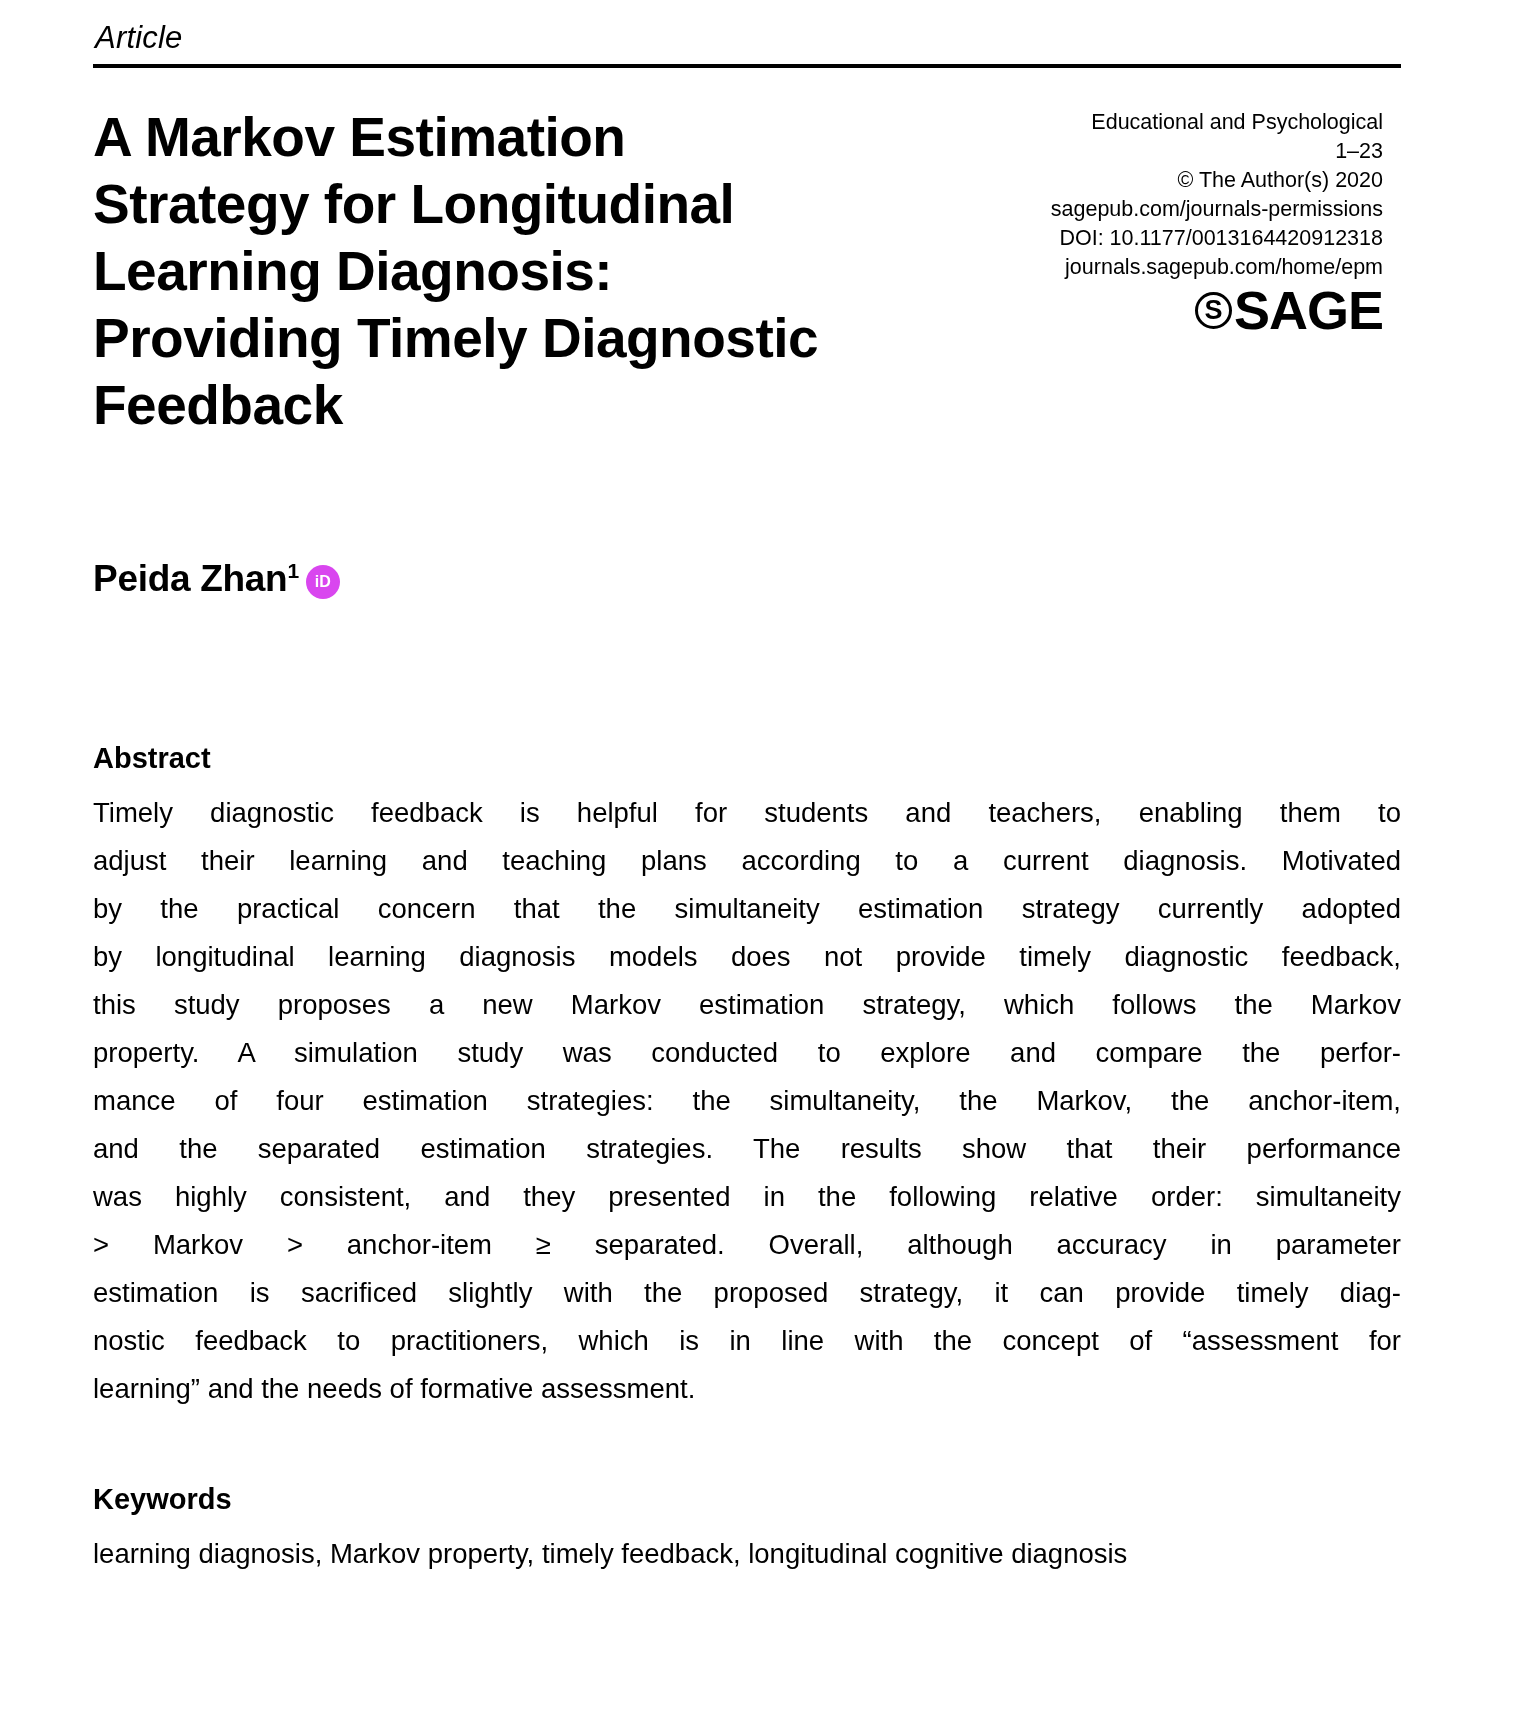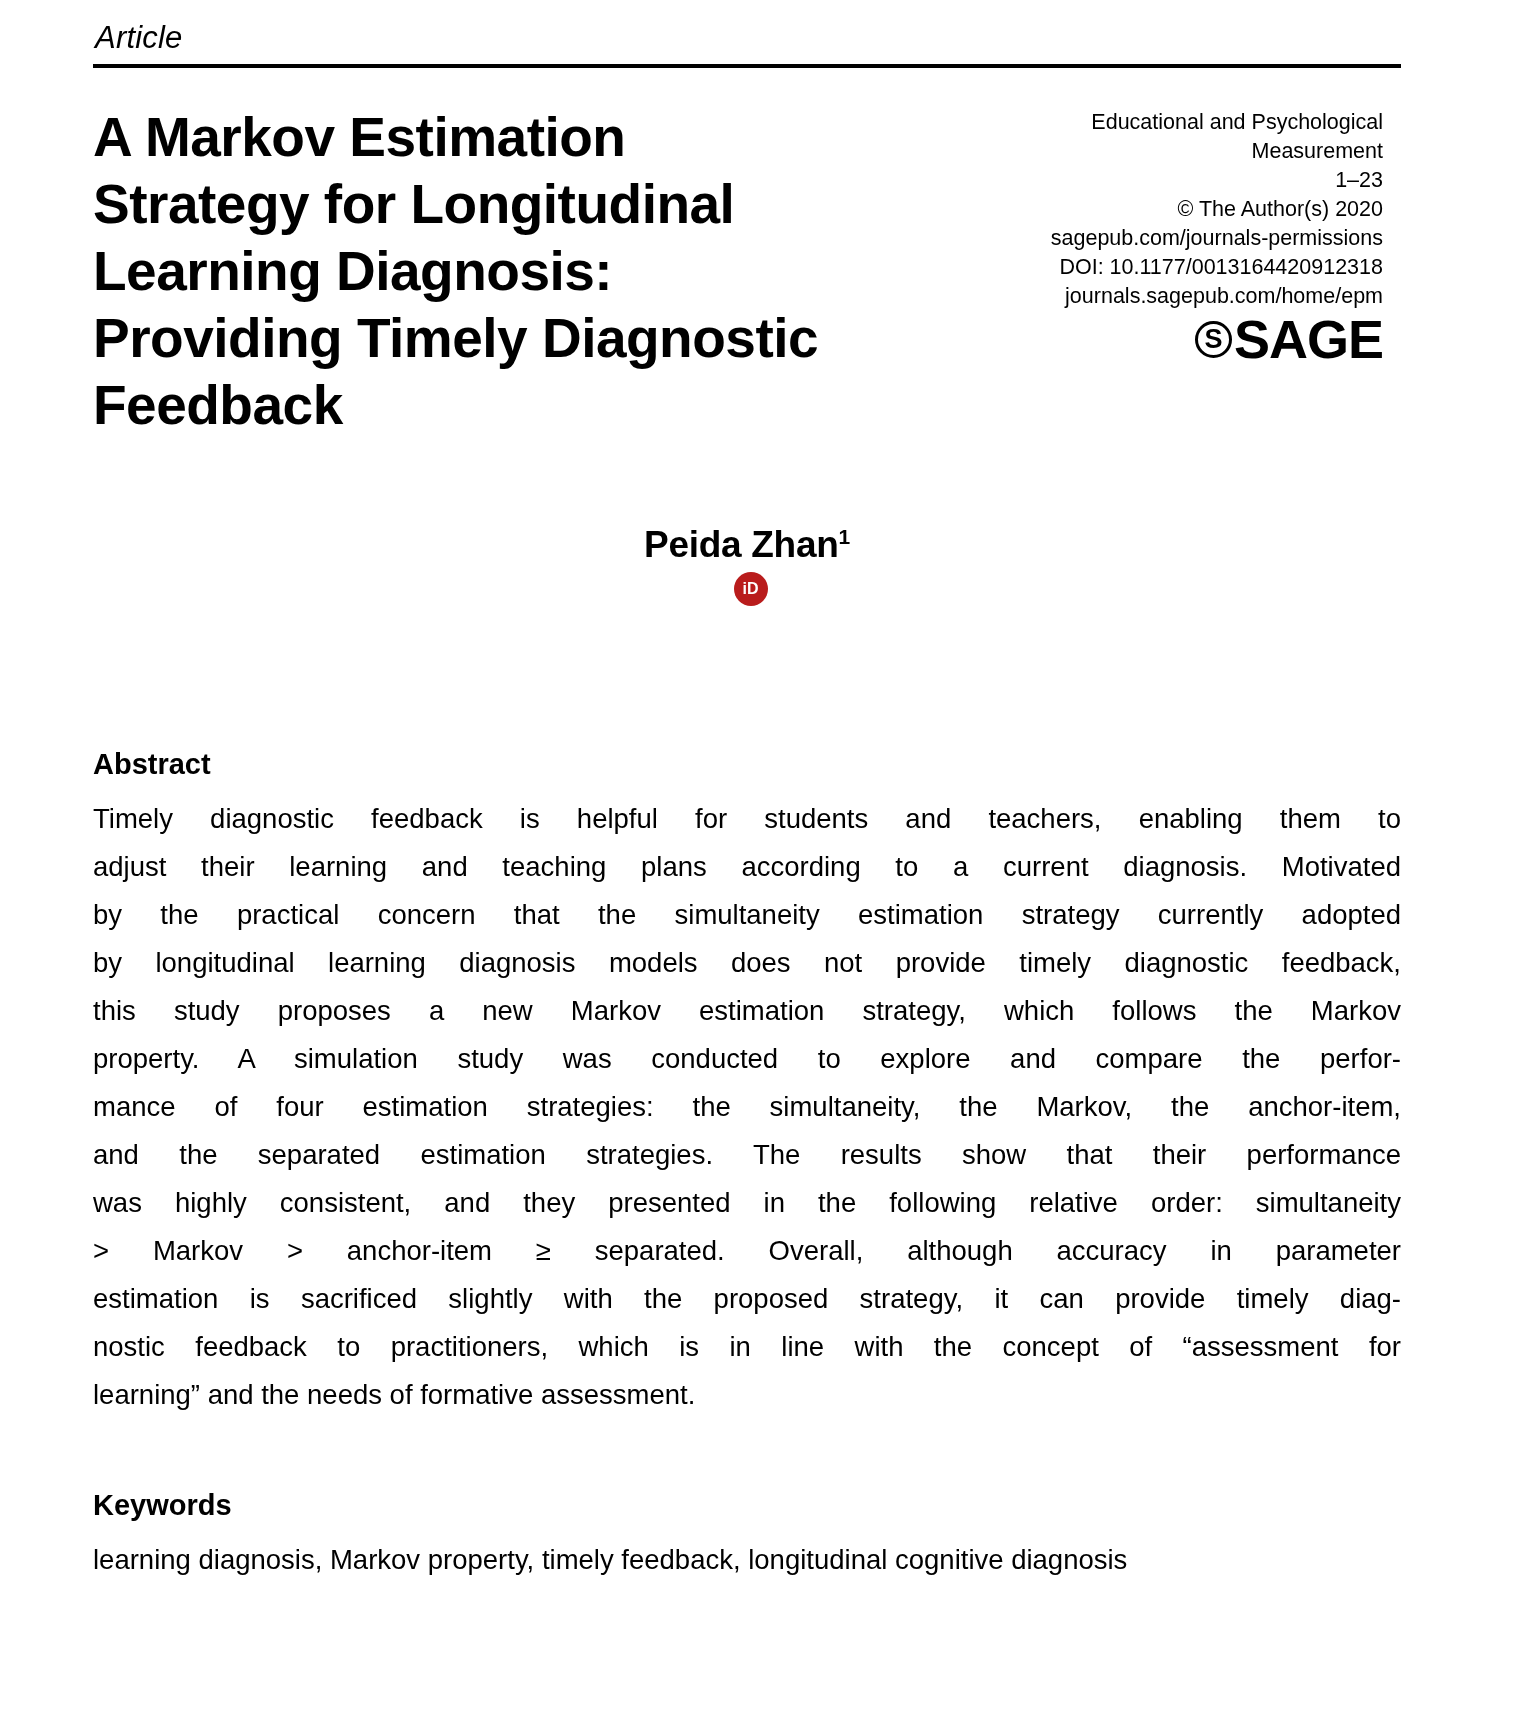--- a/index.html
+++ b/index.html
@@ -150,7 +150,6 @@
 
     <div class="journal-info">
       <div class="line">Educational and Psychological</div>
-      <div class="line">Measurement</div>
       <div class="line">1–23</div>
       <div class="line">© The Author(s) 2020</div>
       <div class="line">sagepub.com/journals-permissions</div>

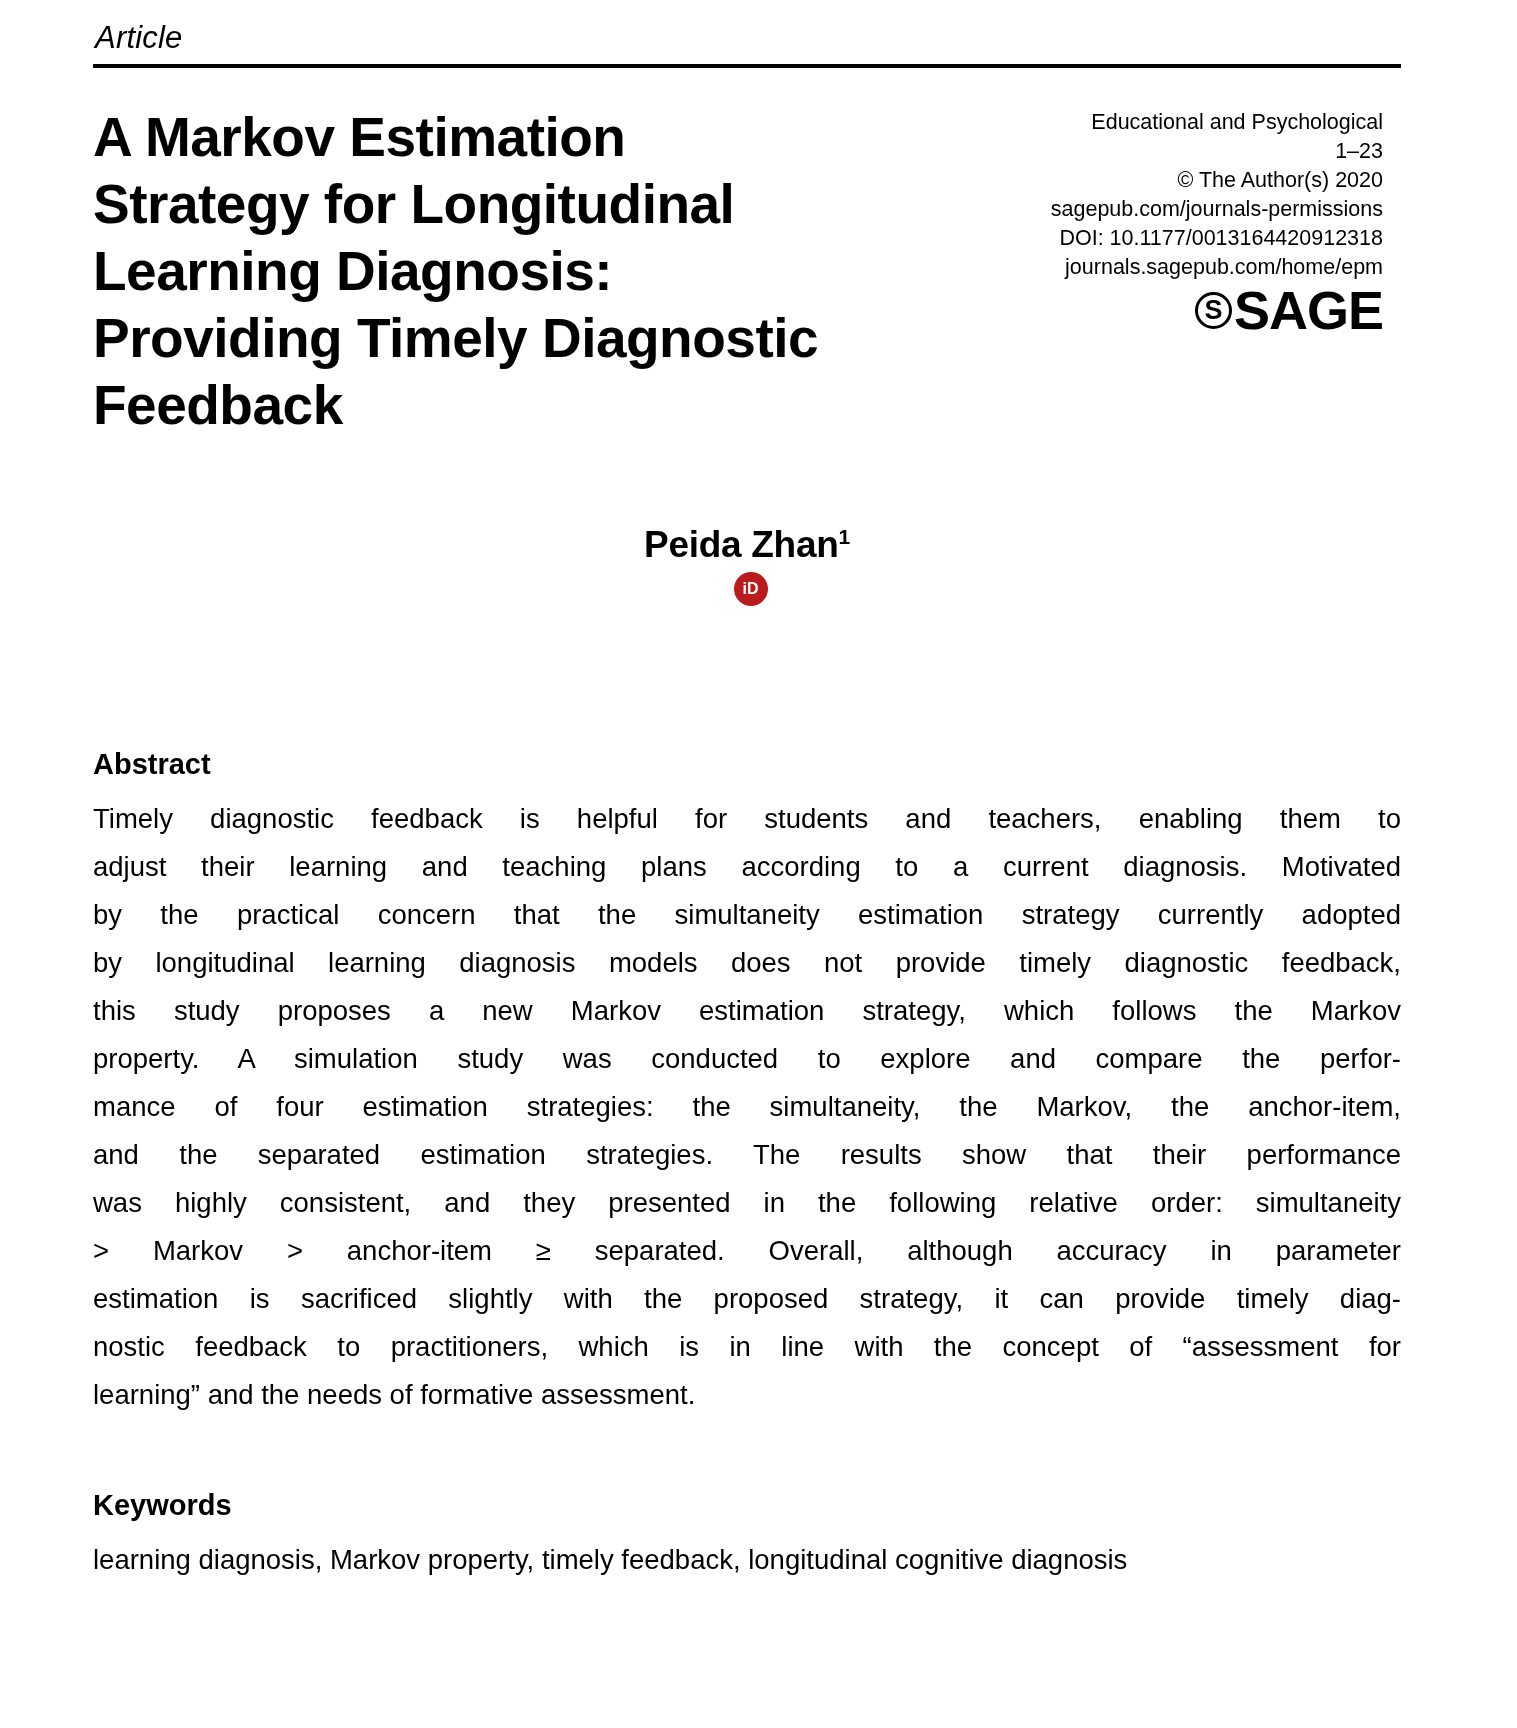--- a/index.html
+++ b/index.html
@@ -71,10 +71,9 @@
 
   
   .author-row {
-    margin-top:85px;
+    margin-top:119px;
     display:flex;
     align-items:center;
-    flex-direction:column;
   }
   .author-name {
     font-size:37px;

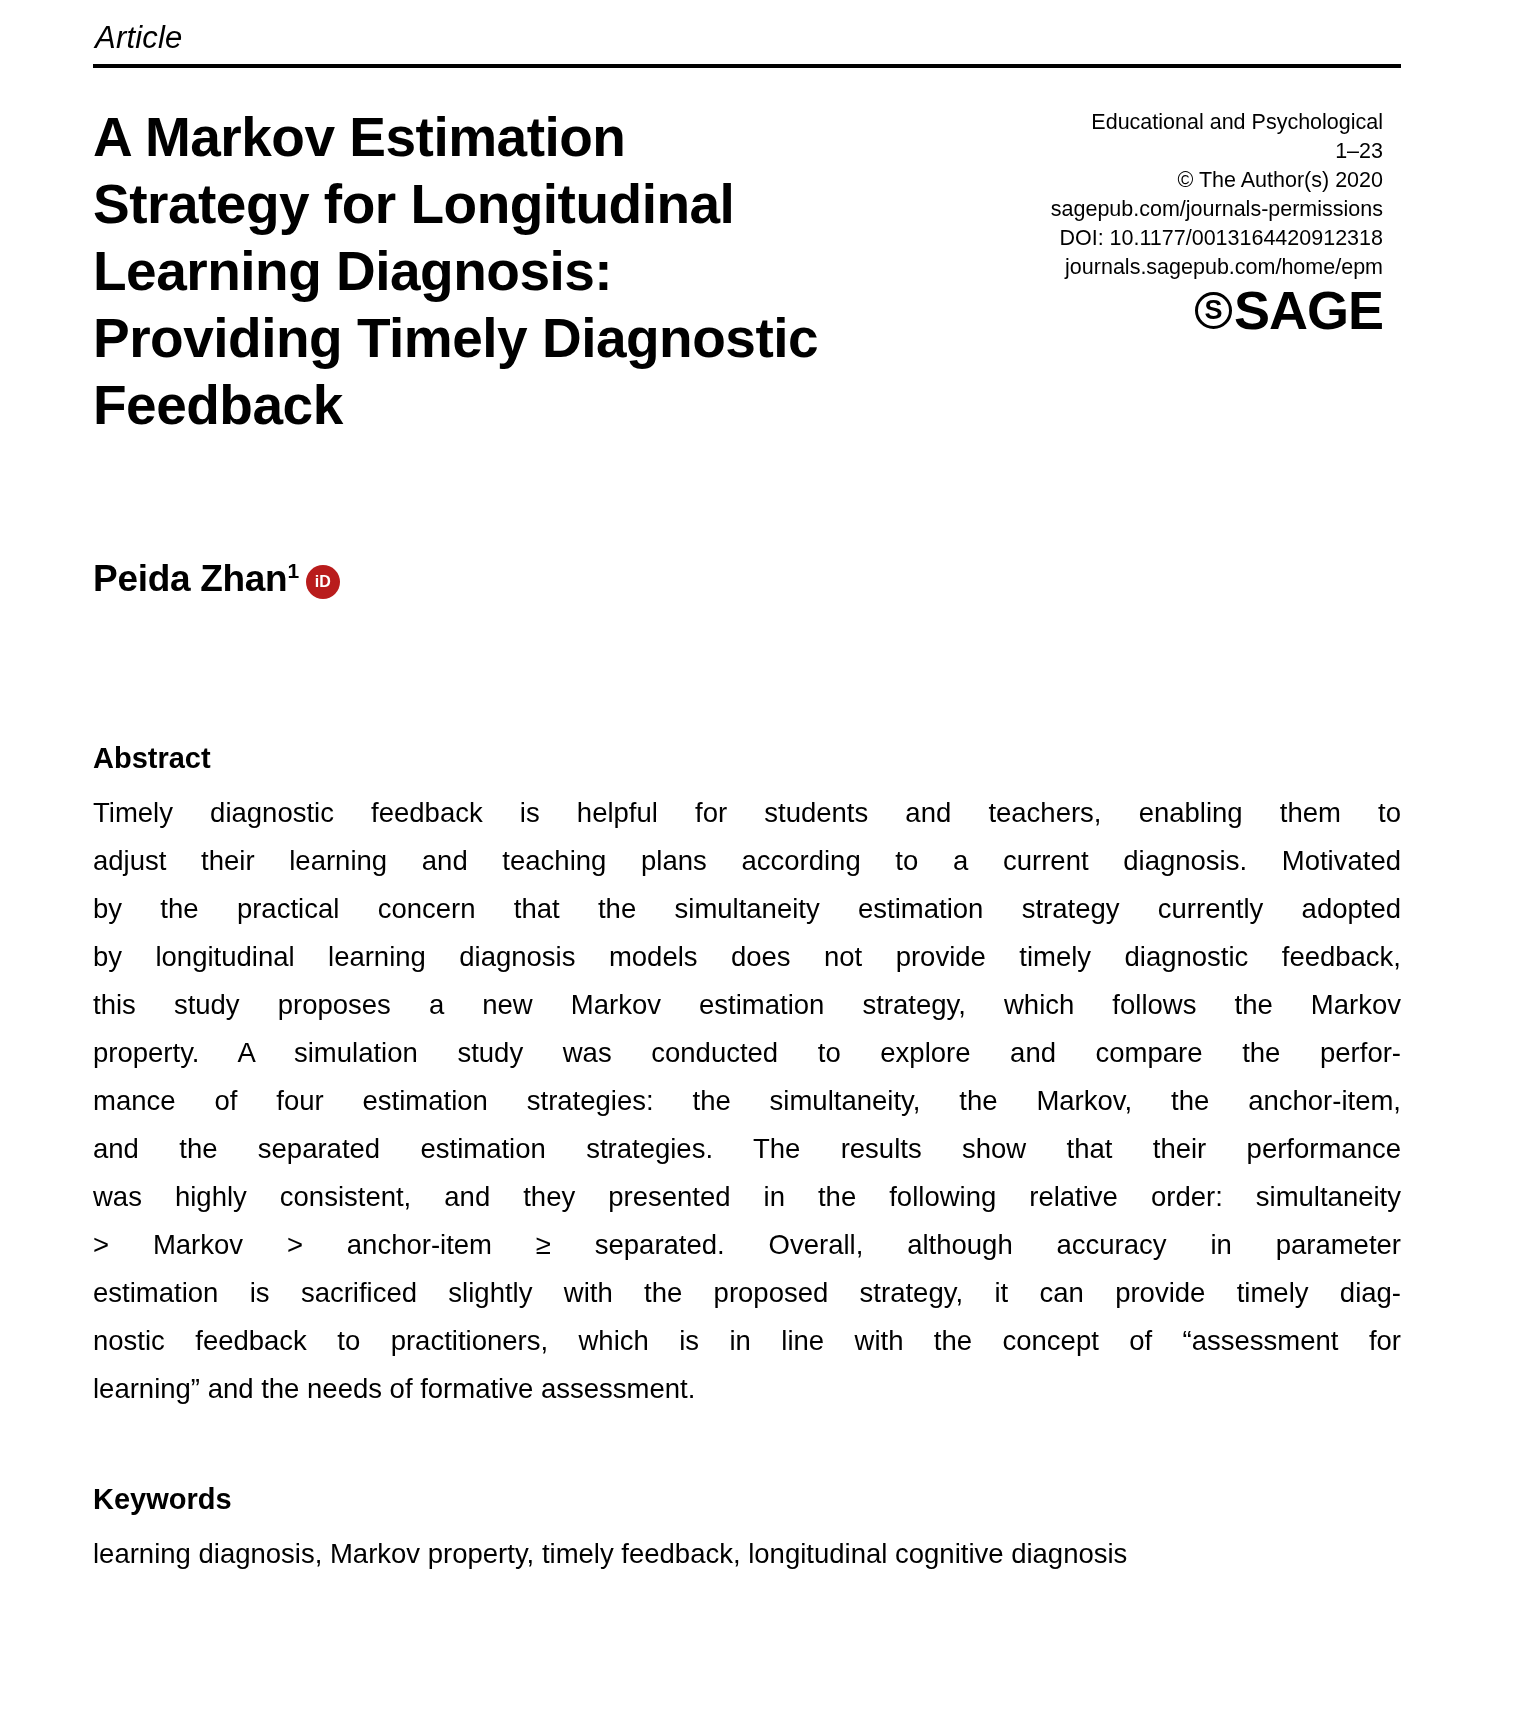--- a/index.html
+++ b/index.html
@@ -164,7 +164,7 @@
 
   <div class="author-row">
     <span class="author-name"><span>Peida Zhan</span><span class="author-sup">1</span></span>
-    <span class="orcid-icon" style="background: #b91c1c;">iD</span>
+    <span class="orcid-icon" style="background: #d946ef;">iD</span>
   </div>
 
   <h2 class="abstract-heading">Abstract</h2>

